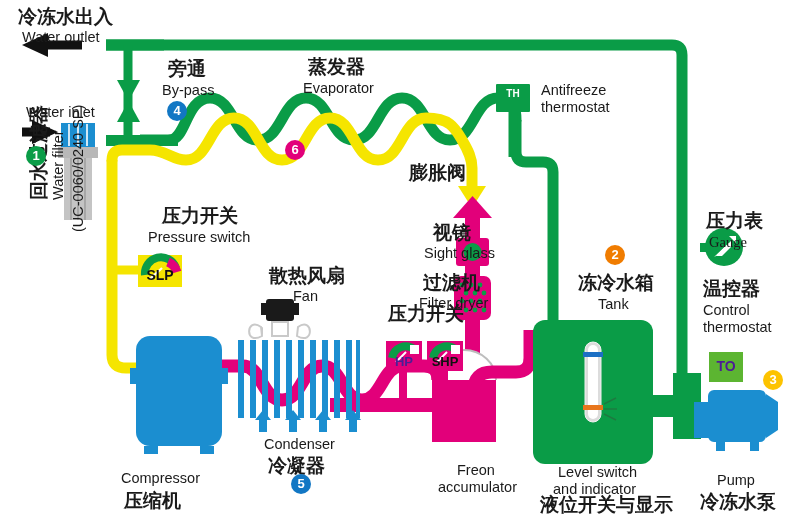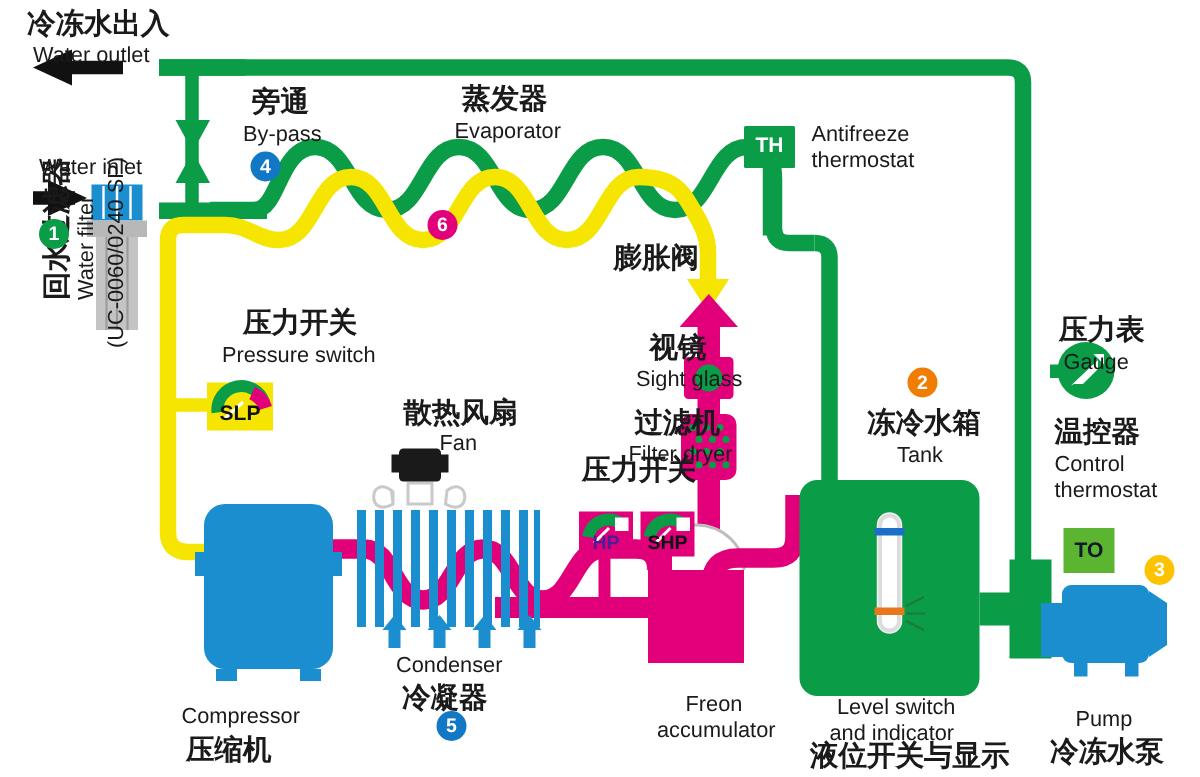--- a/index.html
+++ b/index.html
@@ -310,7 +310,7 @@
 <div class="lbl en vert" style="left:50px; top:200px; transform:rotate(-90deg); transform-origin:0 0;">Water filter</div>
 <div class="lbl en vert" style="left:70px; top:232px; transform:rotate(-90deg); transform-origin:0 0;">(UC-0060/0240 SP)</div>
 
-<div class="tag" style="left:496px; top:88px; width:34px; font-size:14px; color:#fff;">TH</div>
+<div class="tag" style="left:496px; top:88px; width:34px; font-size:10px; color:#fff;">TH</div>
 <div class="tag" style="left:709px; top:358px; width:34px; font-size:14px; color:#0f172a;">TO</div>
 <div class="tag" style="left:138px; top:267px; width:44px; font-size:14px; color:#111;">SLP</div>
 <div class="tag" style="left:386px; top:354px; width:36px; font-size:13px; color:#4c1d95;">HP</div>

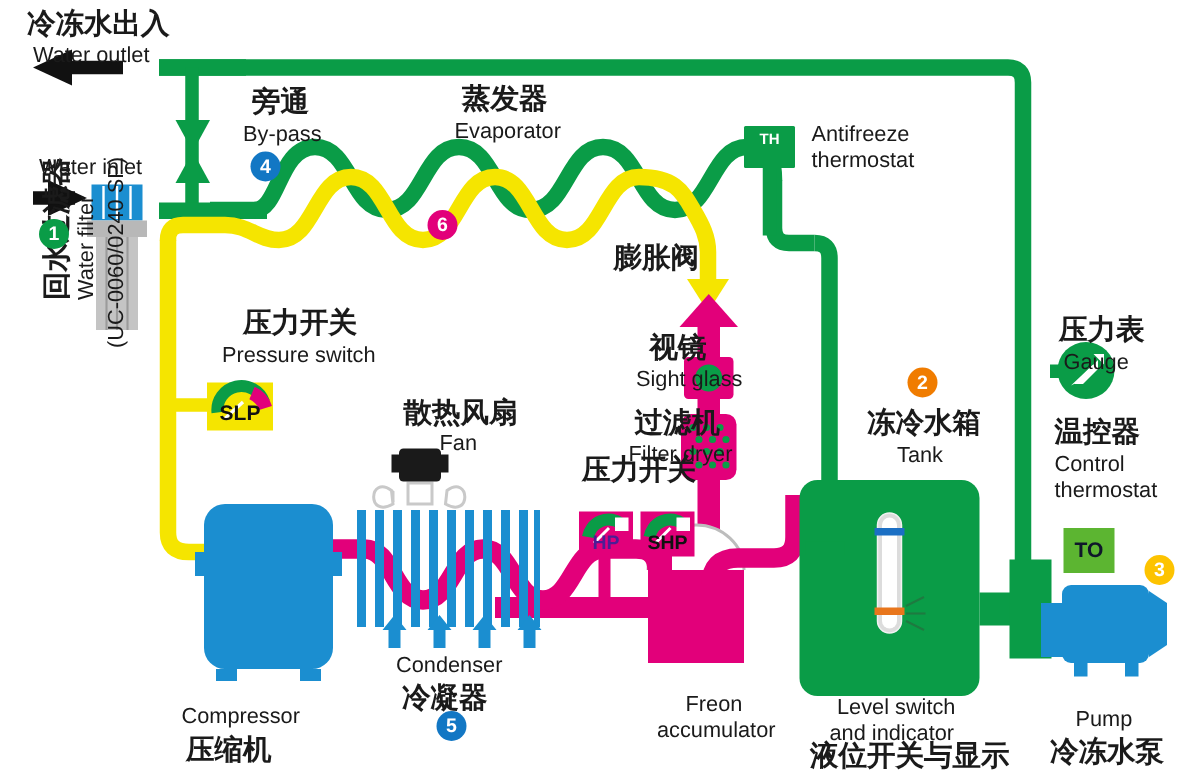--- a/index.html
+++ b/index.html
@@ -297,7 +297,7 @@
 <div class="lbl cn" style="left:540px; top:494px;">液位开关与显示</div>
 
 <div class="lbl cn" style="left:706px; top:210px;">压力表</div>
-<div class="lbl en" style="left:709px; top:234px;">Gauge</div>
+<div class="lbl en" style="left:709px; top:234px;font-family:Liberation Serif, serif;">Gauge</div>
 
 <div class="lbl cn" style="left:703px; top:278px;">温控器</div>
 <div class="lbl en" style="left:703px; top:302px;">Control</div>

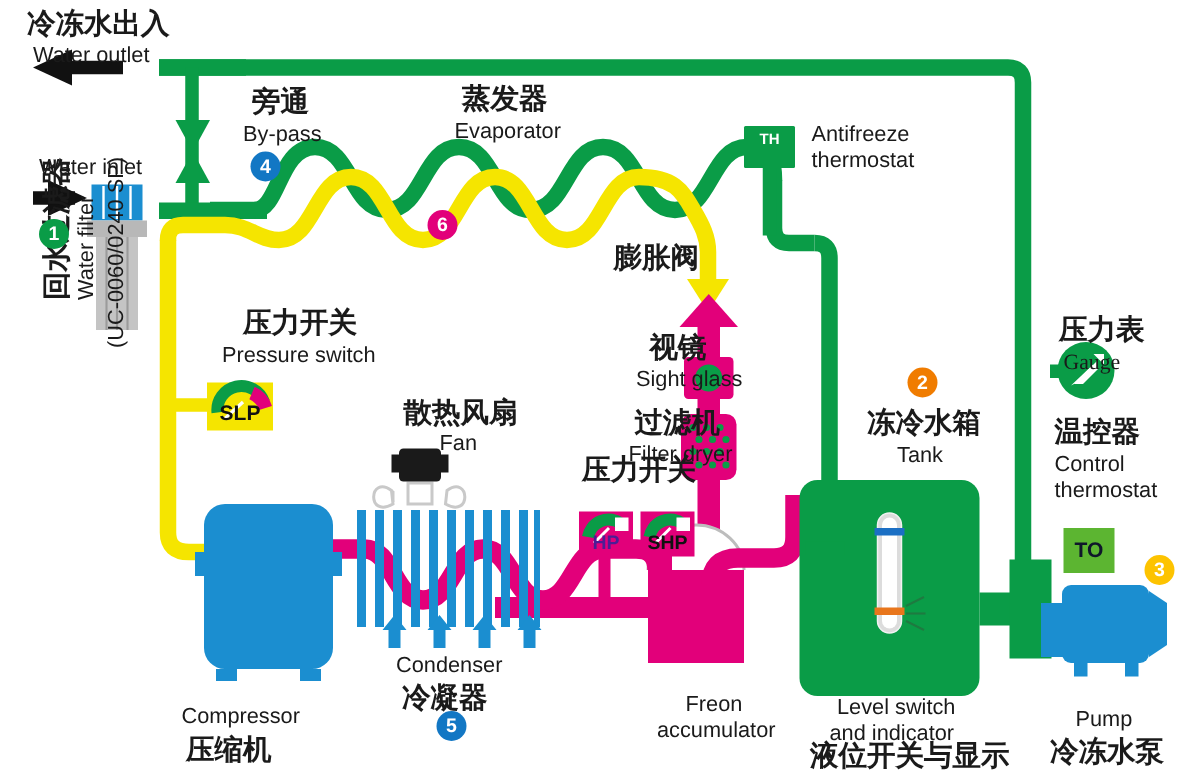--- a/index.html
+++ b/index.html
@@ -311,7 +311,7 @@
 <div class="lbl en vert" style="left:70px; top:232px; transform:rotate(-90deg); transform-origin:0 0;">(UC-0060/0240 SP)</div>
 
 <div class="tag" style="left:496px; top:88px; width:34px; font-size:10px; color:#fff;">TH</div>
-<div class="tag" style="left:709px; top:358px; width:34px; font-size:14px; color:#0f172a;">TO</div>
+<div class="tag" style="left:709px; top:358px; width:34px; font-size:14px; color:#4c1d95;">TO</div>
 <div class="tag" style="left:138px; top:267px; width:44px; font-size:14px; color:#111;">SLP</div>
 <div class="tag" style="left:386px; top:354px; width:36px; font-size:13px; color:#4c1d95;">HP</div>
 <div class="tag" style="left:427px; top:354px; width:36px; font-size:13px; color:#111;">SHP</div>

